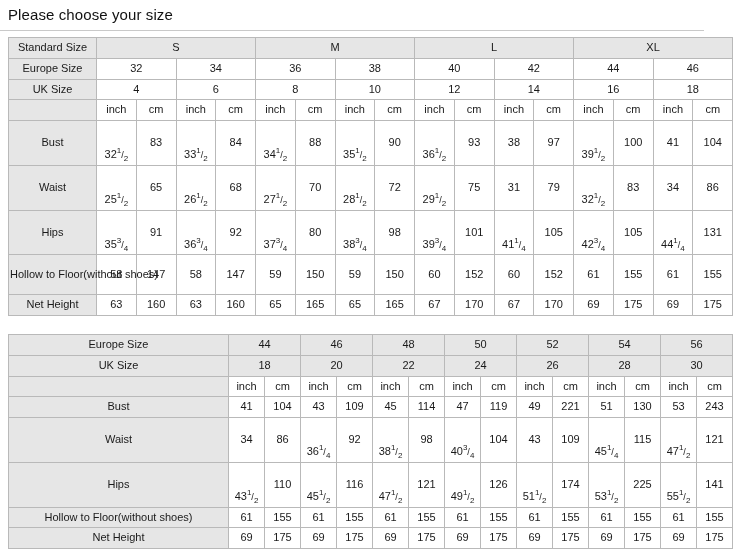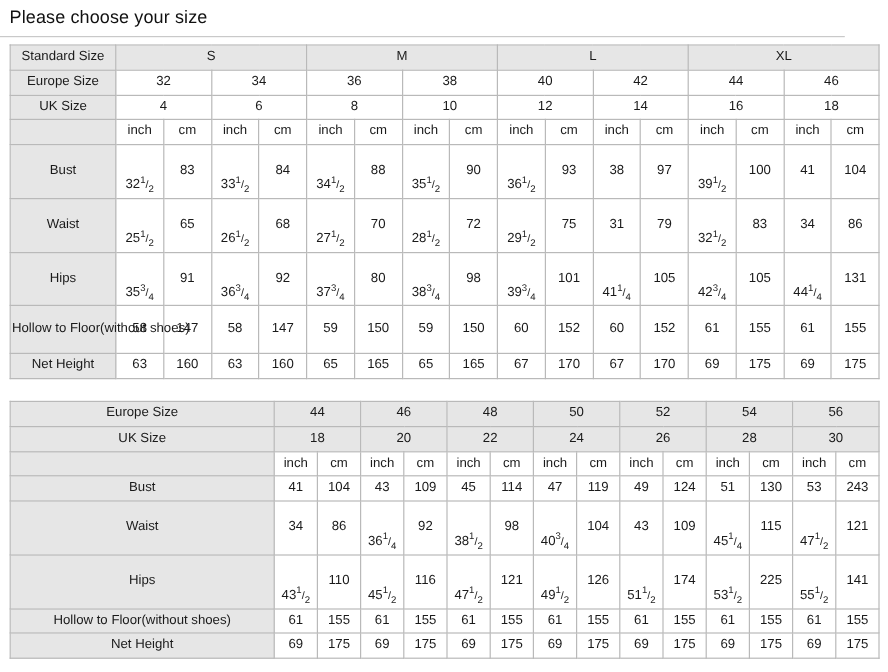--- a/index.html
+++ b/index.html
@@ -307,7 +307,7 @@
         <td>47</td>
         <td>119</td>
         <td>49</td>
-        <td>124</td>
+        <td>221</td>
         <td>51</td>
         <td>130</td>
         <td>53</td>

